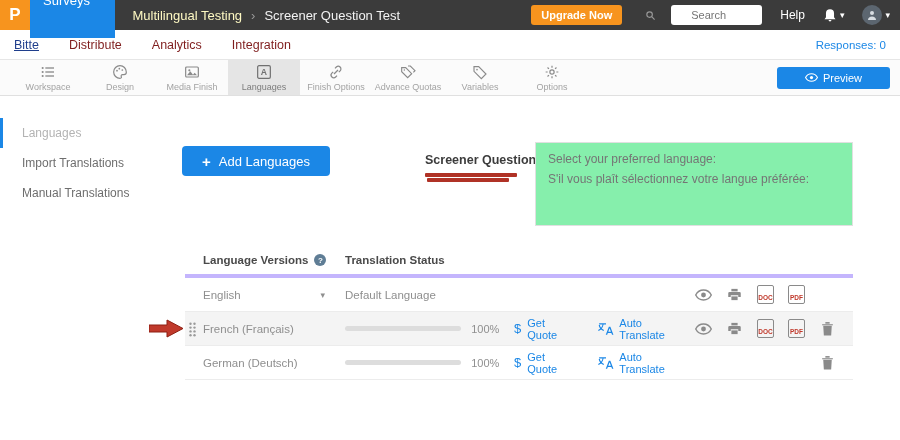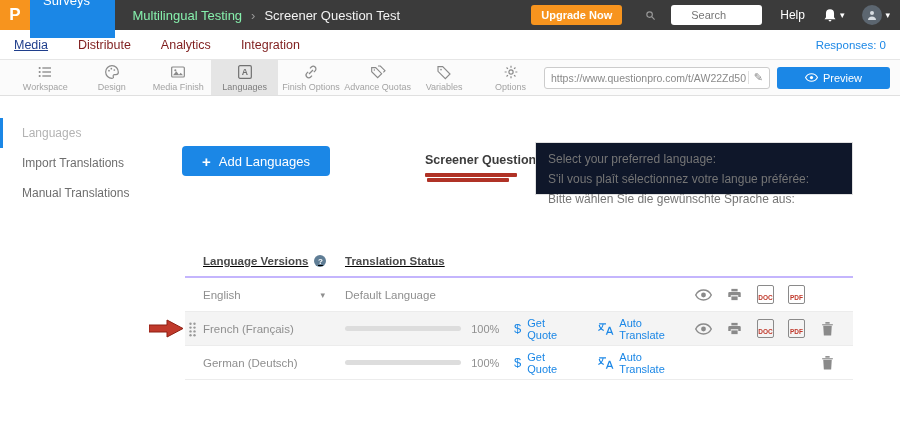--- a/index.html
+++ b/index.html
@@ -13,7 +13,7 @@
   .surveys { height:45px; background:#1b87e6; display:flex; align-items:flex-start; gap:7px;
              padding:0 13px; font-size:13px; cursor:pointer; }
   .caret { font-size:9px; line-height:1; }
-  .crumb-folder { margin-left:18px; font-size:13px; color:#86efac; }
+  .crumb-folder { margin-left:18px; font-size:13px; color:#fef9c3; }
   .crumb-sep { margin:0 9px; color:#9a9a9a; font-size:13px; }
   .crumb-page { font-size:13px; color:#f2f2f2; }
   .topbar-right { margin-left:auto; display:flex; align-items:center; gap:18px; padding-right:10px; }

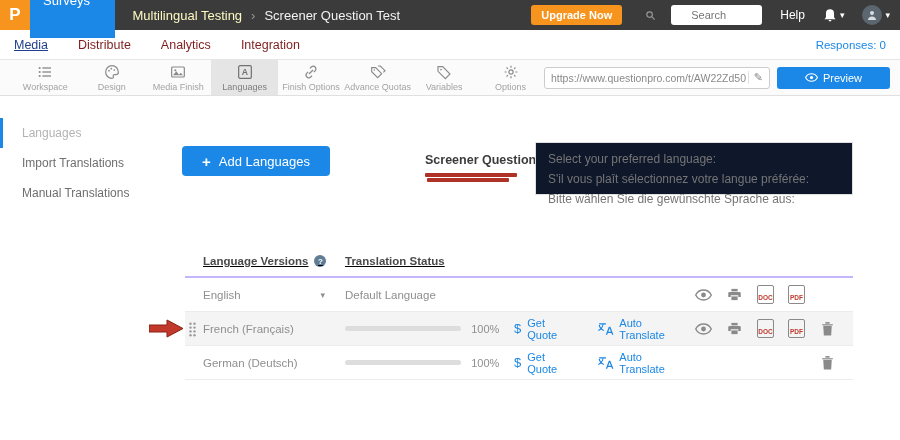--- a/index.html
+++ b/index.html
@@ -144,7 +144,7 @@
 </div>
 
 <div class="navrow">
-  <a class="navtab active">Media</a>
+  <a class="navtab active">Bitte</a>
   <a class="navtab">Distribute</a>
   <a class="navtab">Analytics</a>
   <a class="navtab">Integration</a>

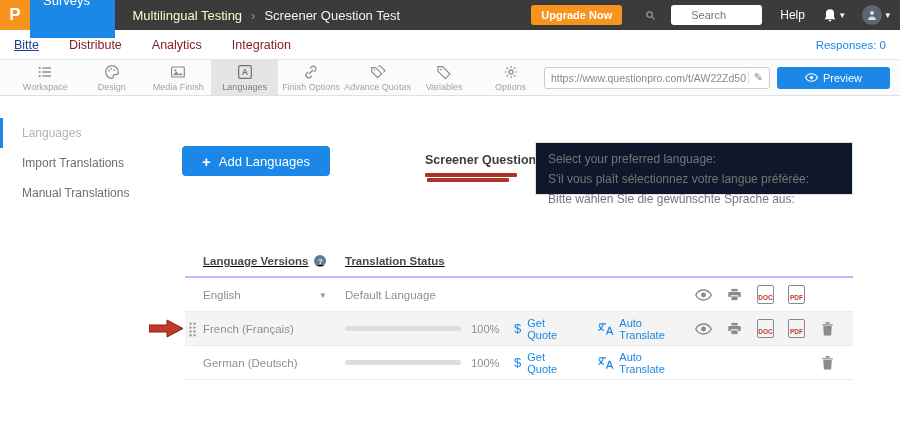--- a/index.html
+++ b/index.html
@@ -219,10 +219,6 @@
   </div>
 
   <div class="toolbar-right">
-    <div class="urlbox">
-      <input type="text" value="https://www.questionpro.com/t/AW22Zd50" style="">
-      <span class="pencil">✎</span>
-    </div>
     <button class="preview-btn">
       <svg width="13" height="9" viewBox="0 0 24 16">
           <path d="M12 1C6.5 1 2.6 4.9 1 8c1.6 3.1 5.5 7 11 7s9.4-3.9 11-7c-1.6-3.1-5.5-7-11-7z" fill="none" stroke="#fff" stroke-width="2"></path>

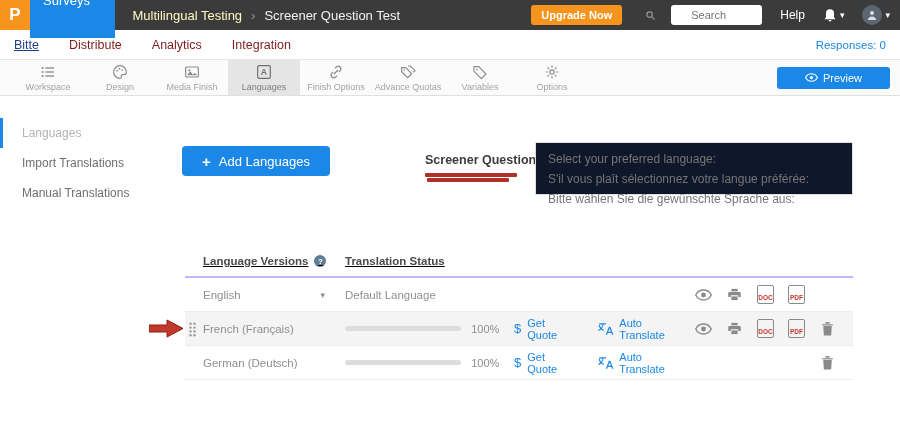--- a/index.html
+++ b/index.html
@@ -66,7 +66,7 @@
 
   .screener-label { position:absolute; left:255px; top:57px; font-size:12.5px; font-weight:bold; color:#3c3c3c; }
 
-  .screener-box { position:absolute; left:365px; top:46px; width:318px; height:53px; background:#0f172a;
+  .screener-box { position:absolute; left:365px; top:46px; width:318px; height:84px; background:#86efac;
                   border:1px solid #e0e0e0; padding:6px 12px; }
   .screener-box div { font-size:12px; color:#757575; line-height:20px; }
 

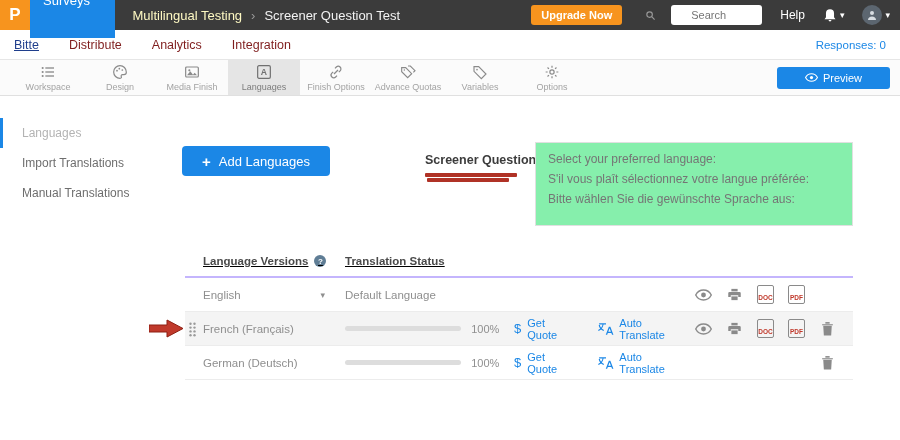--- a/index.html
+++ b/index.html
@@ -247,7 +247,6 @@
     <div class="screener-box">
       <div>Select your preferred language:</div>
       <div>S'il vous plaît sélectionnez votre langue préférée:</div>
-      <div>Bitte wählen Sie die gewünschte Sprache aus:</div>
     </div>
 
     <div class="table">

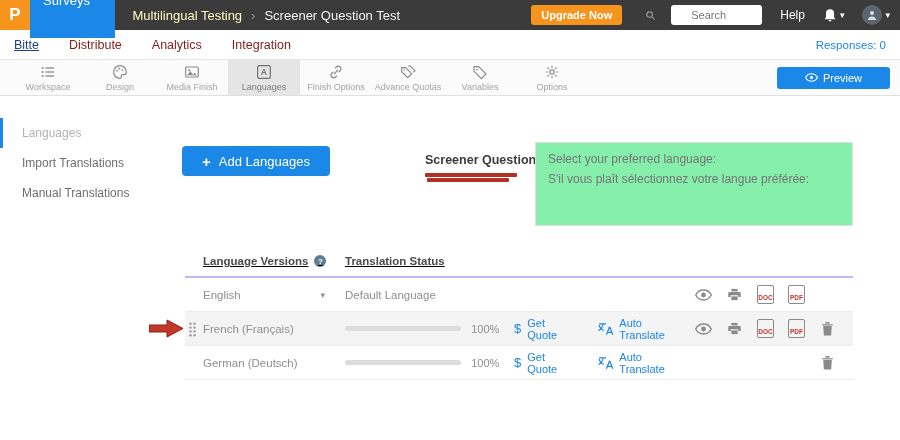--- a/index.html
+++ b/index.html
@@ -74,7 +74,7 @@
   .table { position:absolute; left:15px; top:150px; width:668px; }
   .trow { display:flex; align-items:center; height:34px; border-bottom:1px solid #ececec;
           position:relative; padding:0 10px 0 18px; }
-  .trow.thead { height:32px; border-bottom:2px solid #c4b5fd;text-decoration:underline; }
+  .trow.thead { height:32px; border-bottom:4px solid #c4b5fd; }
   .trow.hl { background:#f4f4f4; }
   .cname { width:142px; font-size:11.5px; color:#8f8f8f; display:flex; align-items:center; flex:0 0 auto; }
   .thead .cname, .thead .cmid-label { color:#4a4a4a; font-weight:bold; }

